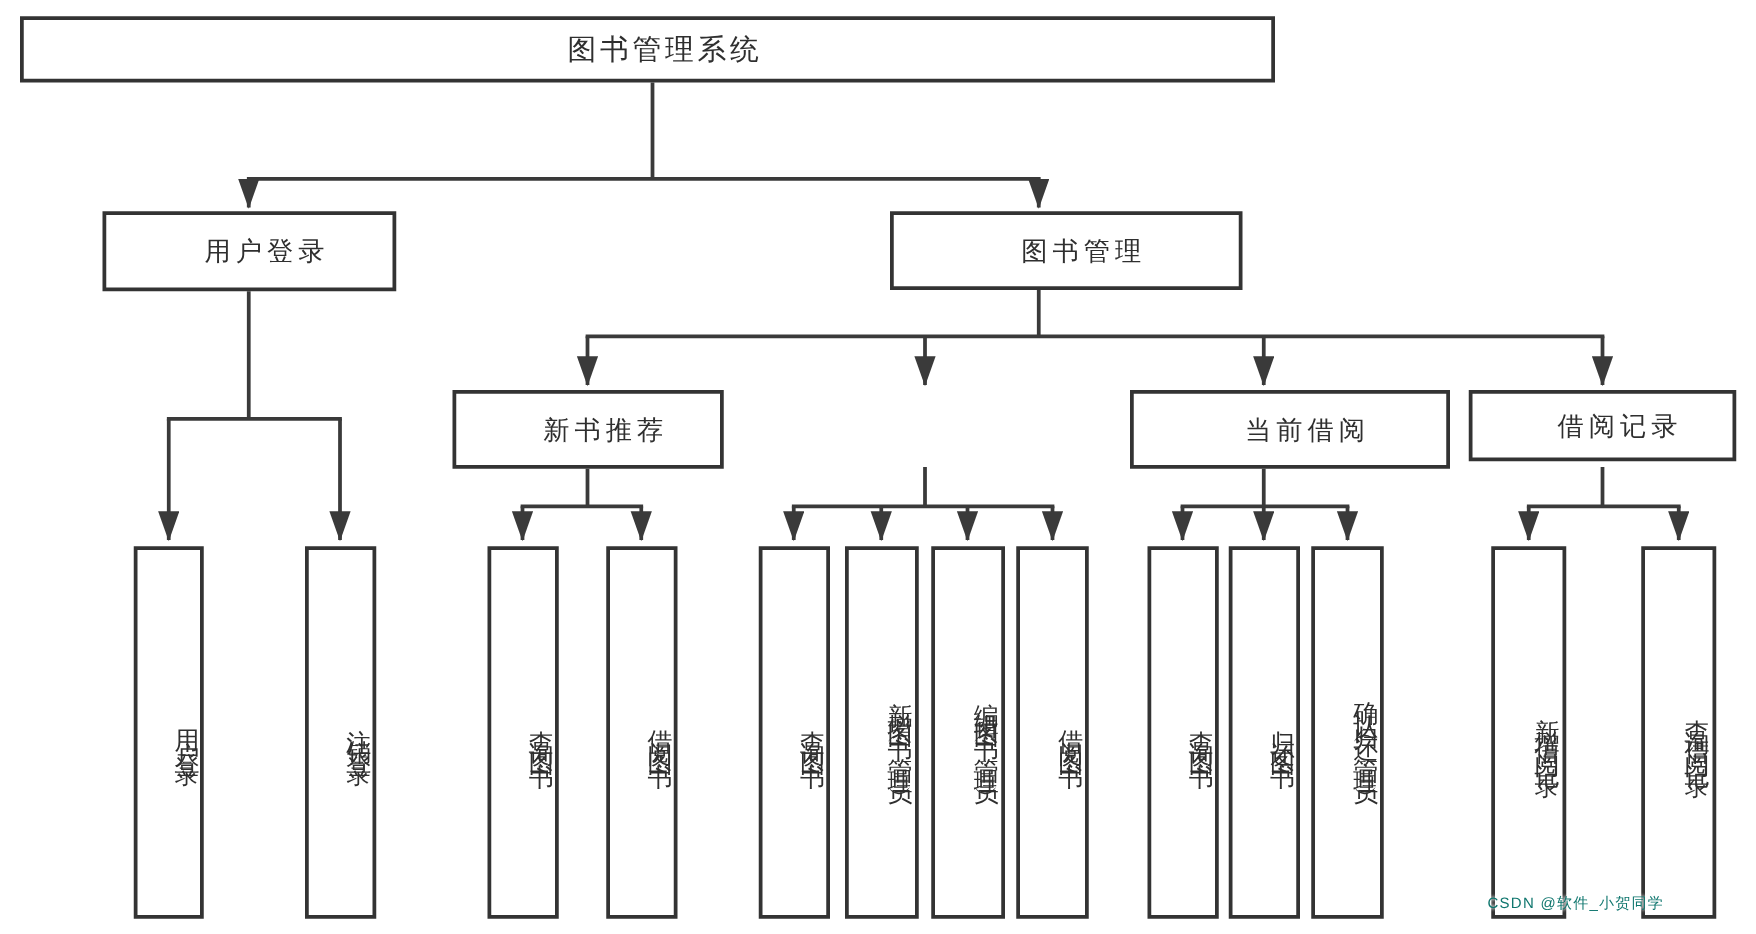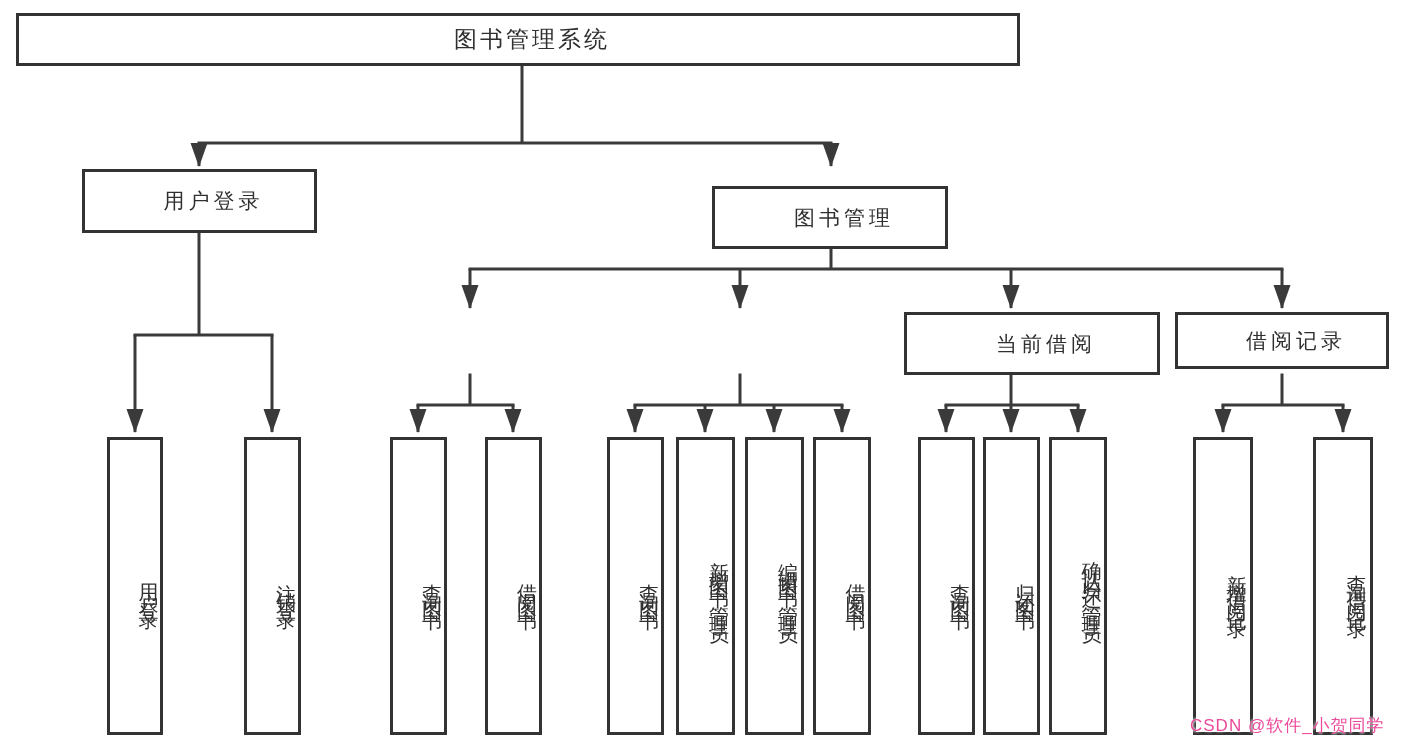--- a/index.html
+++ b/index.html
@@ -101,7 +101,7 @@
   <div class="box h root" style="left:16px;top:13px;width:1004px;height:53px">图书管理系统</div>
 
   <div class="box h" style="left:82px;top:169px;width:235px;height:64px">用户登录</div>
-  <div class="box h" style="left:712px;top:186px;width:236px;height:63px">图书管理</div>
+  <div class="box h" style="left:712px;top:169px;width:282px;height:63px">图书管理</div>
 
   <div class="box h" style="left:904px;top:312px;width:256px;height:63px">当前借阅</div>
   <div class="box h" style="left:1175px;top:312px;width:214px;height:57px">借阅记录</div>

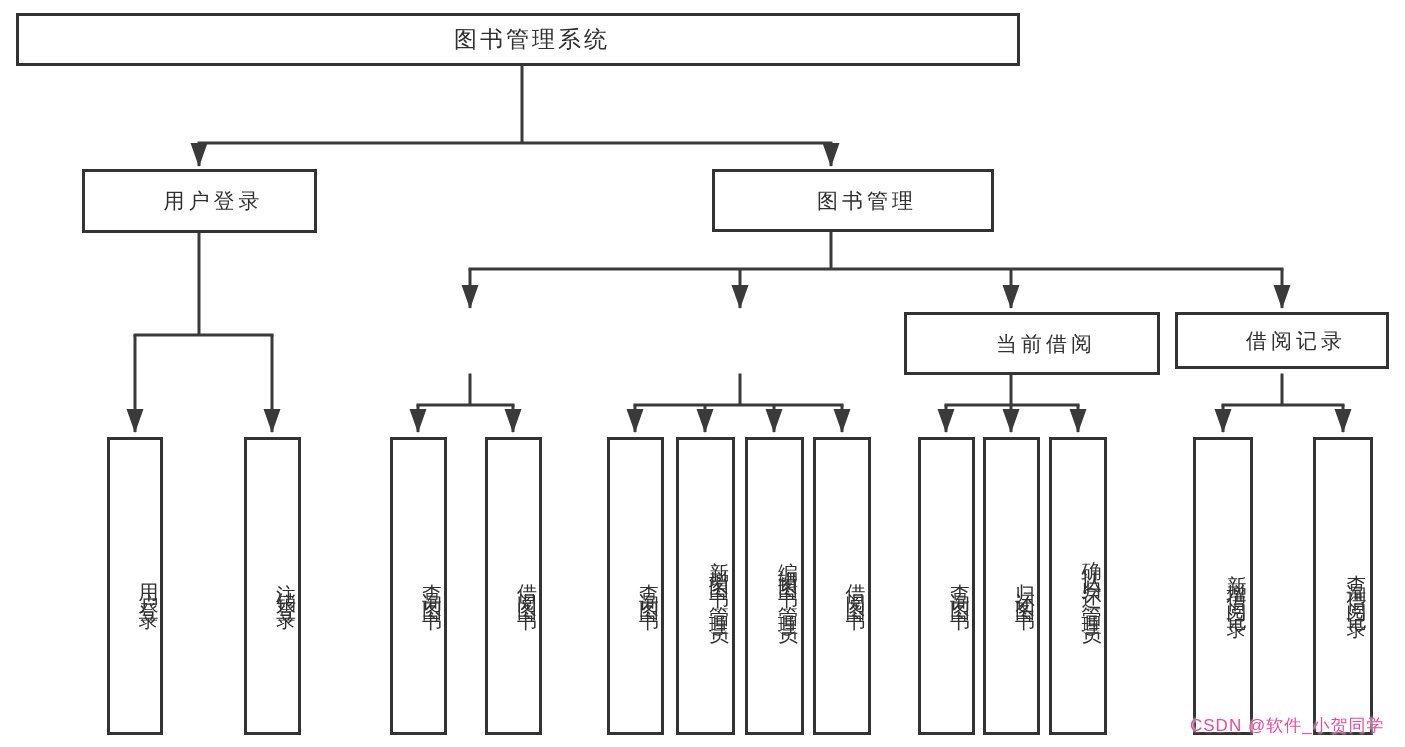--- a/index.html
+++ b/index.html
@@ -103,6 +103,7 @@
   <div class="box h" style="left:82px;top:169px;width:235px;height:64px">用户登录</div>
   <div class="box h" style="left:712px;top:169px;width:282px;height:63px">图书管理</div>
 
+  <div class="box h" style="left:362px;top:312px;width:217px;height:63px">新书推荐</div>
   <div class="box h" style="left:904px;top:312px;width:256px;height:63px">当前借阅</div>
   <div class="box h" style="left:1175px;top:312px;width:214px;height:57px">借阅记录</div>
 

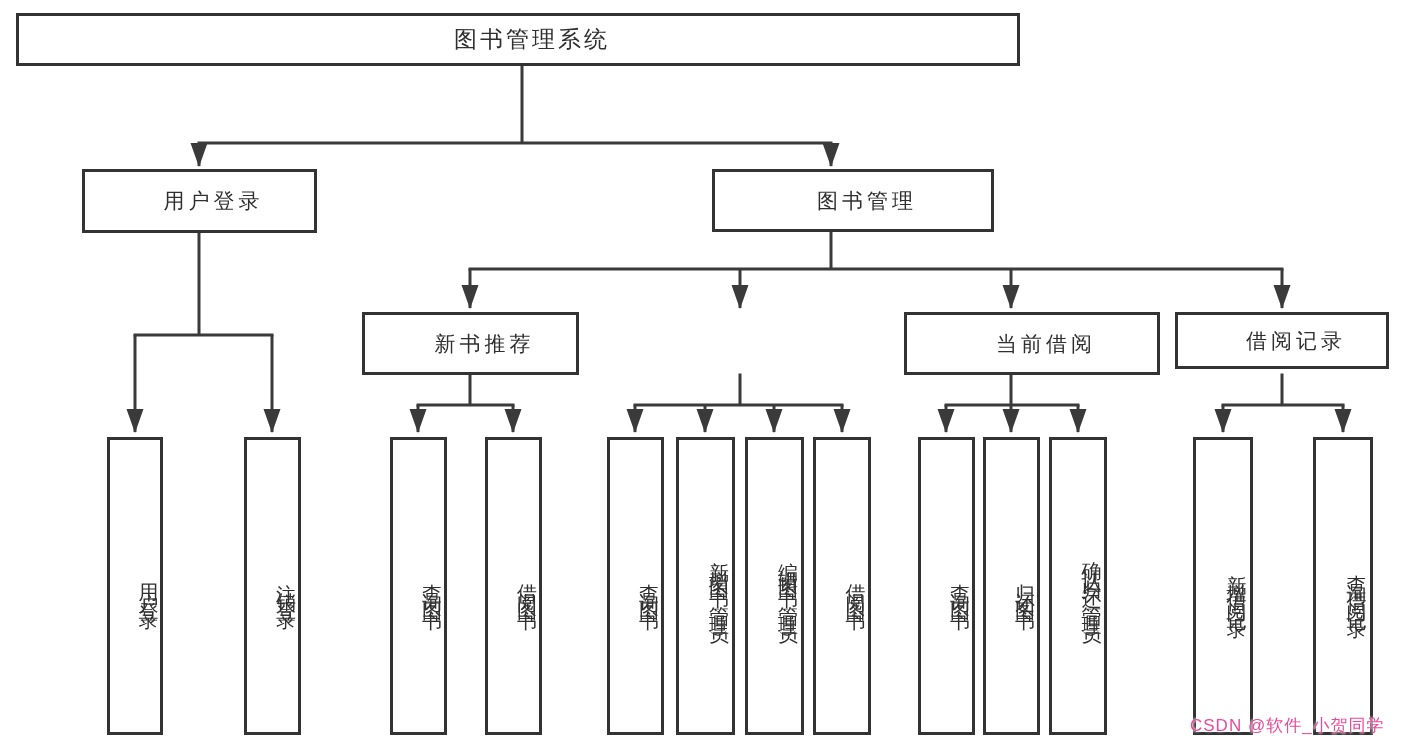--- a/index.html
+++ b/index.html
@@ -43,9 +43,9 @@
     position: absolute;
     left: 1190px;
     top: 714px;
-    font-size: 17px;
+    font-size: 12px;
     letter-spacing: 1px;
-    color: #ec4899;
+    color: #0f766e;
     white-space: nowrap;
     z-index: 5;
     text-shadow: 0 0 3px #ffffff, 0 0 3px #ffffff;

